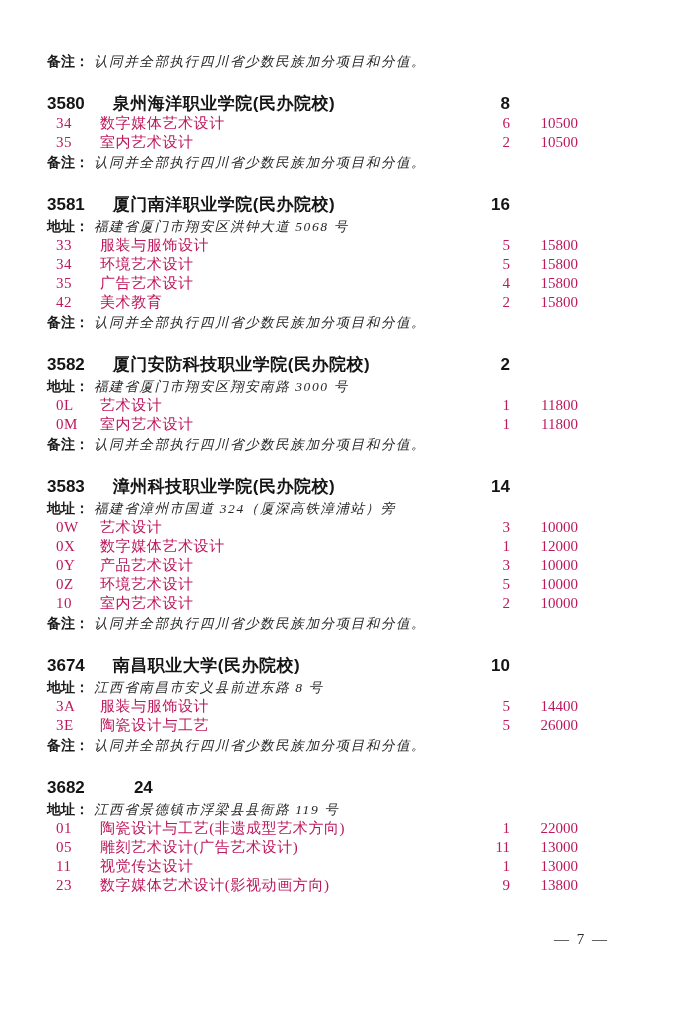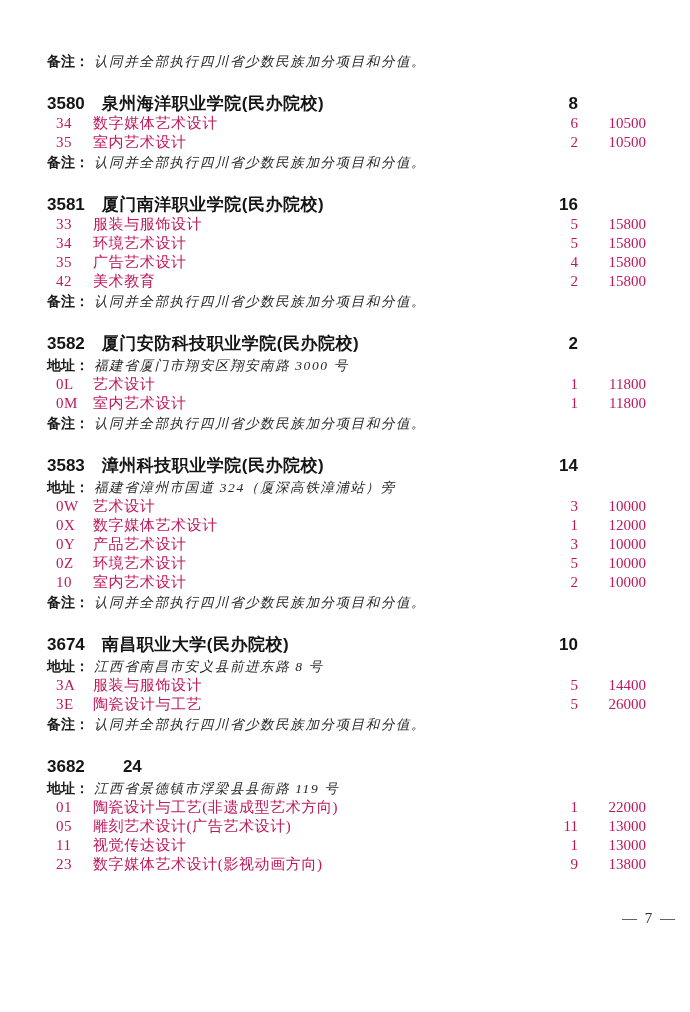--- a/index.html
+++ b/index.html
@@ -11,7 +11,7 @@
   .page {
     box-sizing:border-box;
     width:690px; height:1012px;
-    padding:51px 44px 0 47px;
+    padding:51px 112px 0 47px;
     position:relative;
   }
 

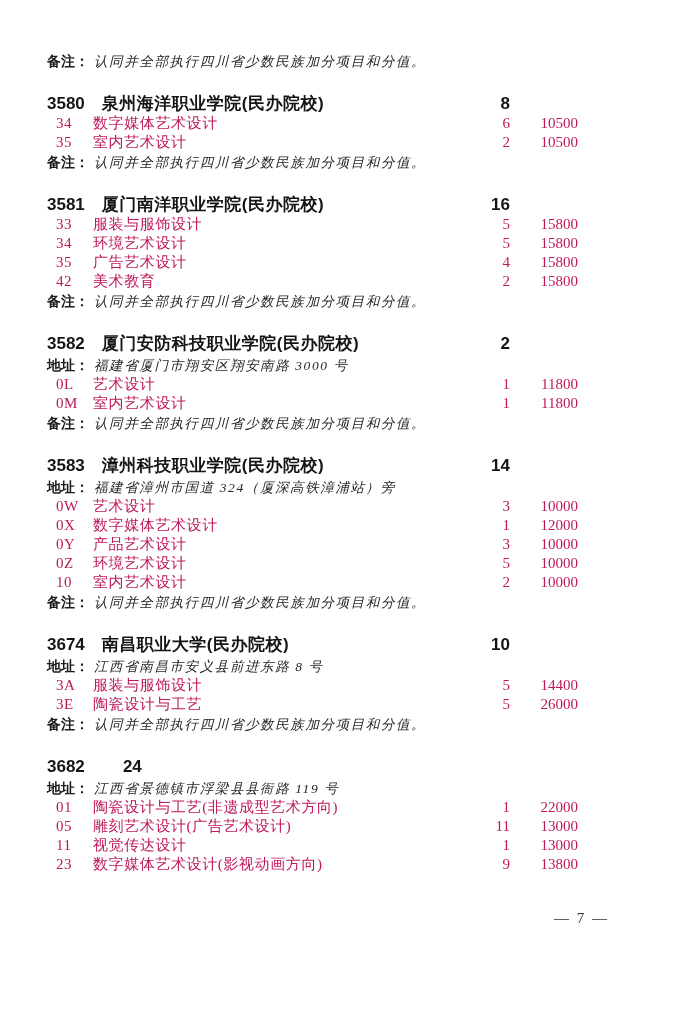--- a/index.html
+++ b/index.html
@@ -34,7 +34,7 @@
     font-weight:bold; font-size:17px; color:#151515;
     letter-spacing:0.5px;
   }
-  .sec-code { margin-right:17px; letter-spacing:0; }
+  .sec-code { margin-right:28px; letter-spacing:0; }
   .sec-name { flex:1; min-width:0; }
   .sec-total { width:40px; text-align:right; letter-spacing:0; }
   .sec-sp { width:68px; }

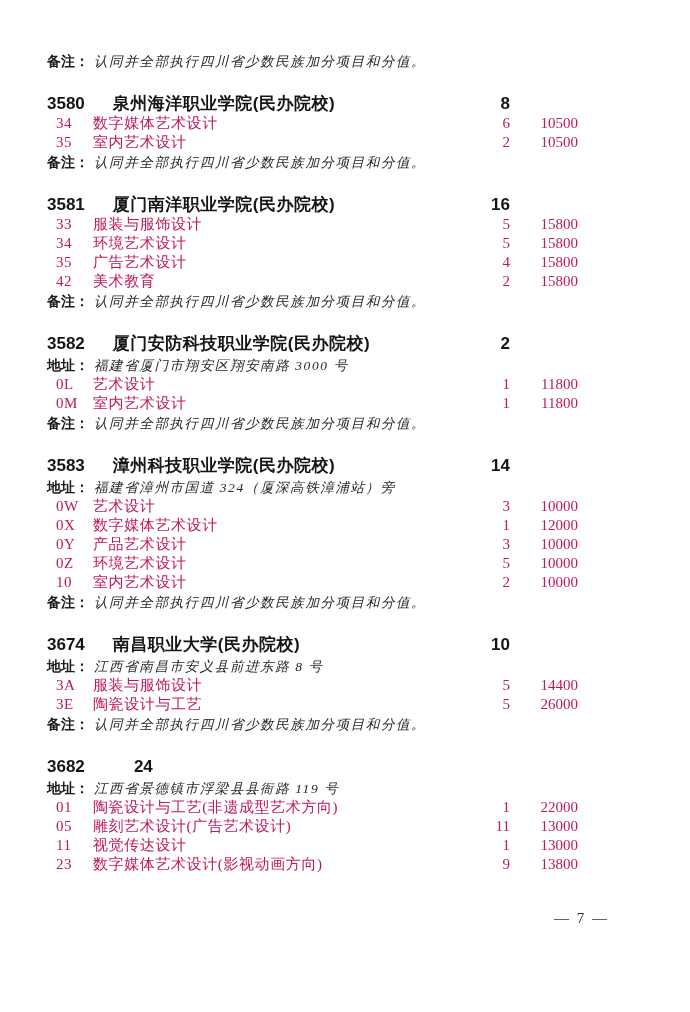--- a/index.html
+++ b/index.html
@@ -46,7 +46,7 @@
     font-size:15px; line-height:19px; color:#be185d;
   }
   .prog-code { padding-left:9px; width:24px; letter-spacing:0.5px; }
-  .prog-name { flex:1; min-width:0; letter-spacing:0.6px; margin-left:13px; }
+  .prog-name { flex:1; min-width:0; letter-spacing:0.6px; margin-left:20px; }
   .prog-count { width:40px; text-align:right; }
   .prog-tuition { width:68px; text-align:right; }
 

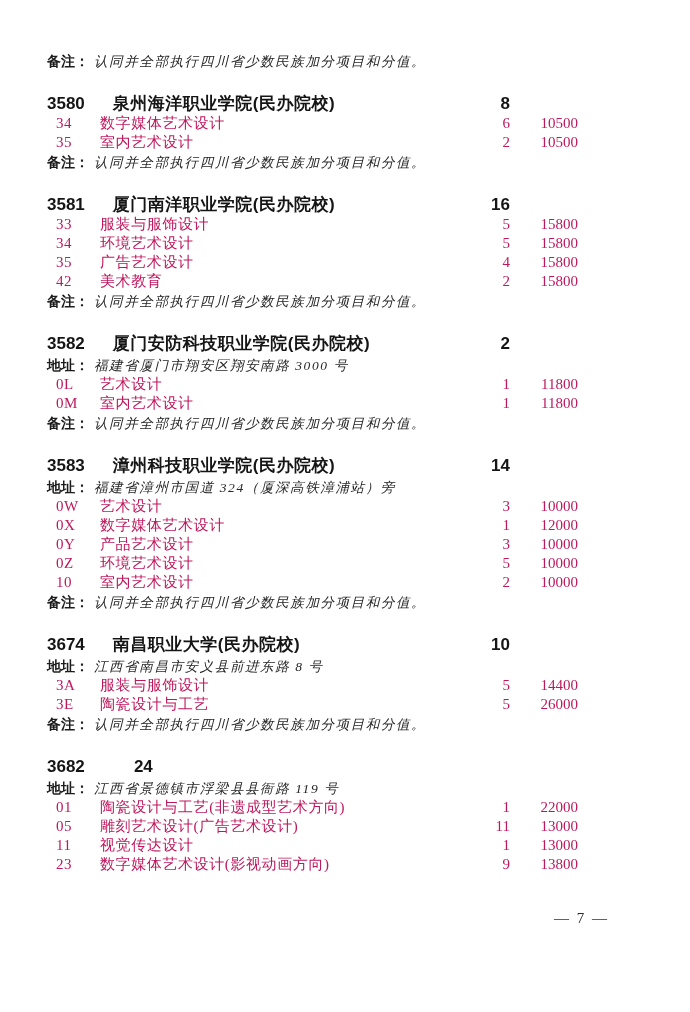--- a/index.html
+++ b/index.html
@@ -103,6 +103,9 @@
       <span class="sec-total">16</span>
       <span class="sec-sp"></span>
     </div>
+    <div class="addr-line">
+      <span class="addr-label">地址：</span><span class="addr-text">福建省厦门市翔安区洪钟大道 5068 号</span>
+    </div>
     <div class="programs">
   <div class="prog-row">
     <span class="prog-code">33</span>

